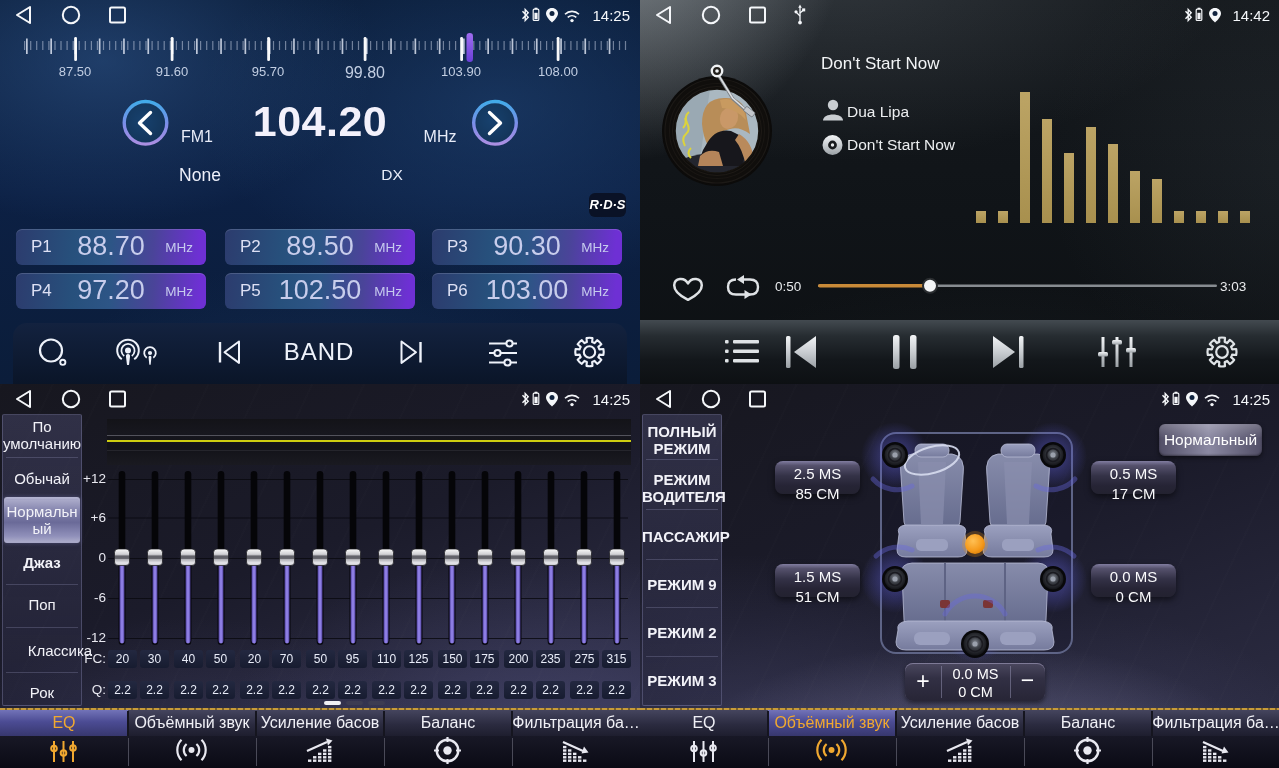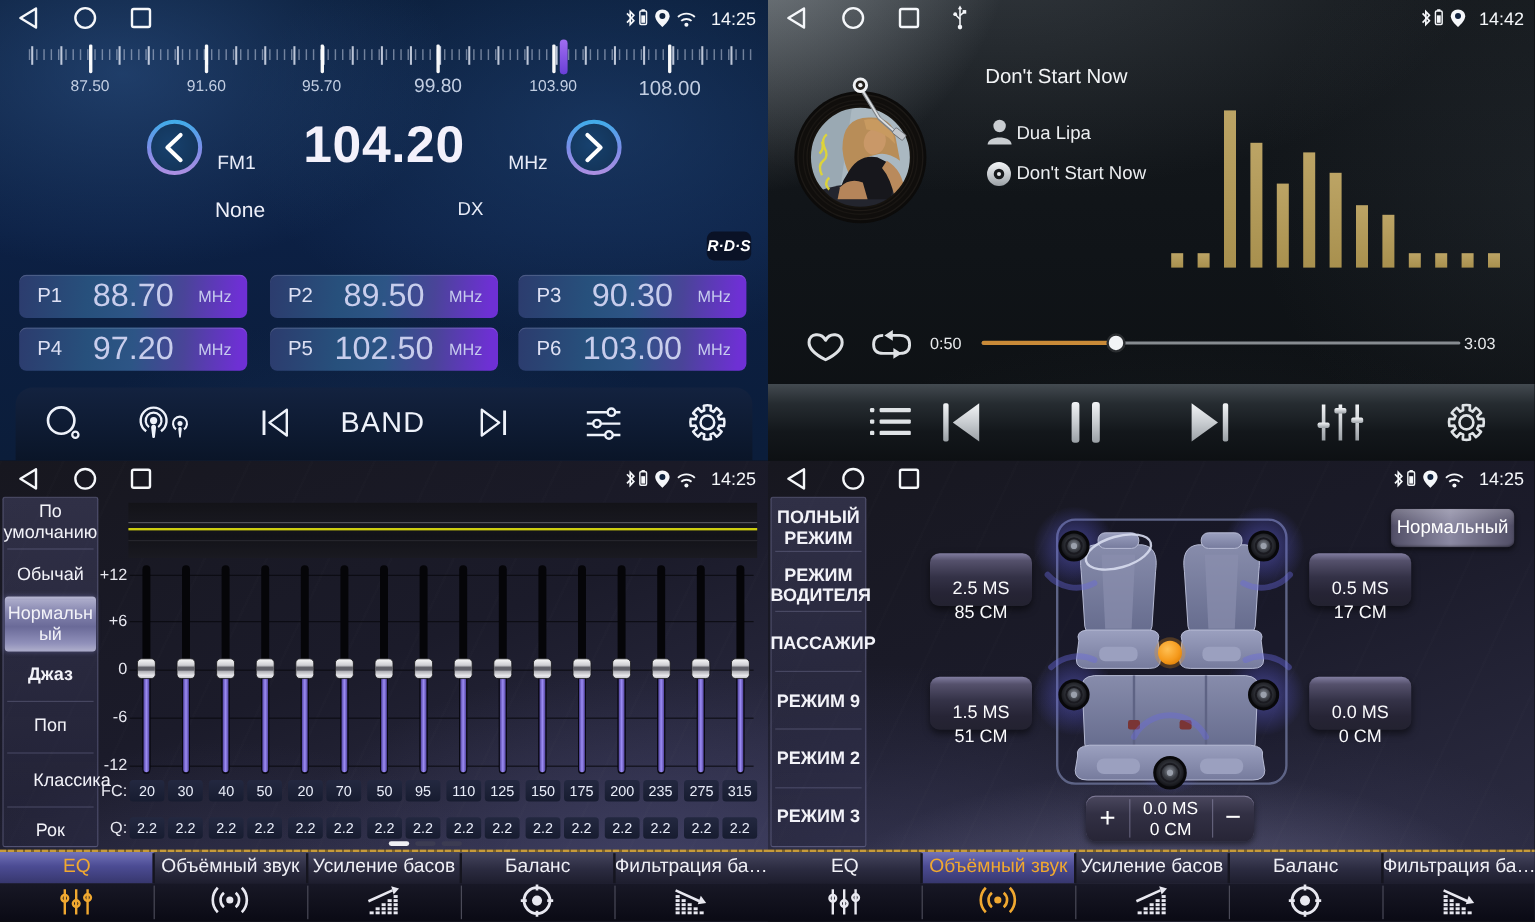--- a/index.html
+++ b/index.html
@@ -26,7 +26,7 @@
 <div class="abs" style="left:238px;top:64px;width:60px;text-align:center;font-size:13px;color:#c2cee2">95.70</div>
 <div class="abs" style="left:335px;top:64px;width:60px;text-align:center;font-size:16px;color:#c2cee2">99.80</div>
 <div class="abs" style="left:431px;top:64px;width:60px;text-align:center;font-size:13px;color:#c2cee2">103.90</div>
-<div class="abs" style="left:528px;top:64px;width:60px;text-align:center;font-size:17px;color:#c2cee2">108.00</div>
+<div class="abs" style="left:528px;top:64px;width:60px;text-align:center;font-size:13px;color:#c2cee2">108.00</div>
 <div class="abs" style="left:160px;top:128px;width:74px;text-align:center;font-size:16px;color:#e8ecf8">FM1</div>
 <div class="abs" style="left:245px;top:97px;width:150px;text-align:center;font-size:43px;font-weight:bold;color:#f3f1fb;letter-spacing:0.5px">104.20</div>
 <div class="abs" style="left:403px;top:128px;width:74px;text-align:center;font-size:16px;color:#e8ecf8">MHz</div>

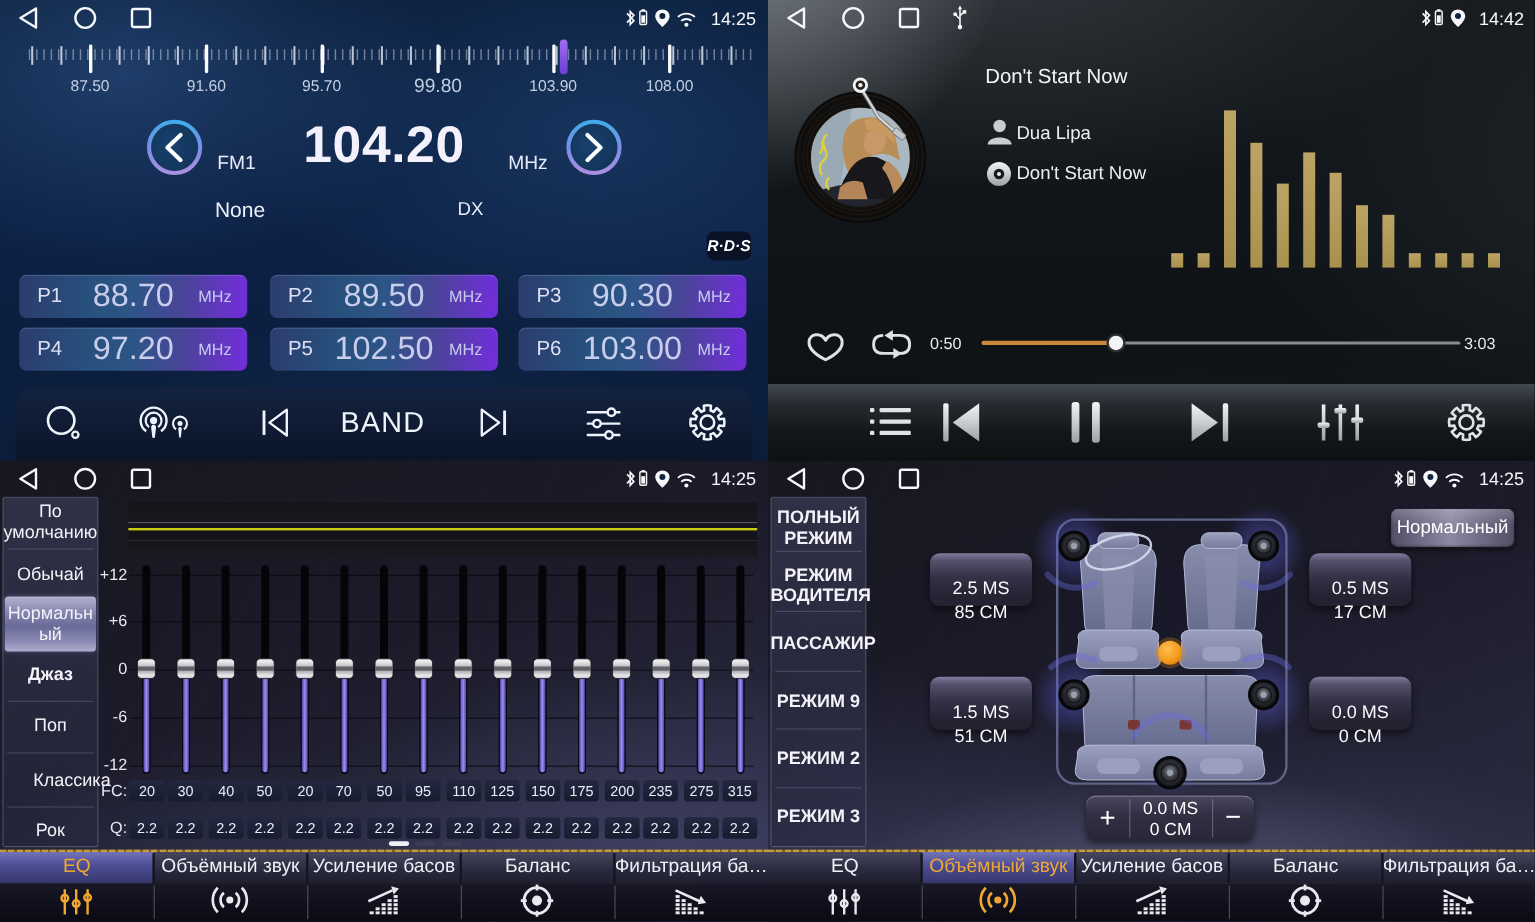--- a/index.html
+++ b/index.html
@@ -11,7 +11,7 @@
 .preset .fq{position:absolute;left:0;width:100%;text-align:center;top:2px;font-size:27px;color:#c8cdec}
 .preset .mz{position:absolute;right:13px;top:10.5px;font-size:13.5px;color:#c6cbee}
 .sideitem{position:absolute;width:80px;text-align:center;color:#f2f2f8;font-size:15px;line-height:17px}
-.msbtn{position:absolute;width:85px;height:44px;border-radius:8px;background:linear-gradient(180deg,#817da0 0%,#55516c 14%,#343247 45%,#262435 75%,#232230 100%);box-shadow:0 3px 6px rgba(0,0,0,.5);color:#fafafc;font-size:15px;text-align:center;line-height:20px;padding-top:20px}
+.msbtn{position:absolute;width:85px;height:33px;border-radius:8px;background:linear-gradient(180deg,#817da0 0%,#55516c 14%,#343247 45%,#262435 75%,#232230 100%);box-shadow:0 3px 6px rgba(0,0,0,.5);color:#fafafc;font-size:15px;text-align:center;line-height:20px;padding-top:3px}
 .tabtxt{position:absolute;top:0;height:27px;line-height:26px;text-align:center;font-size:16px;color:#f0f0f6;white-space:nowrap;overflow:hidden}
 </style></head><body>
 <div id="page">

